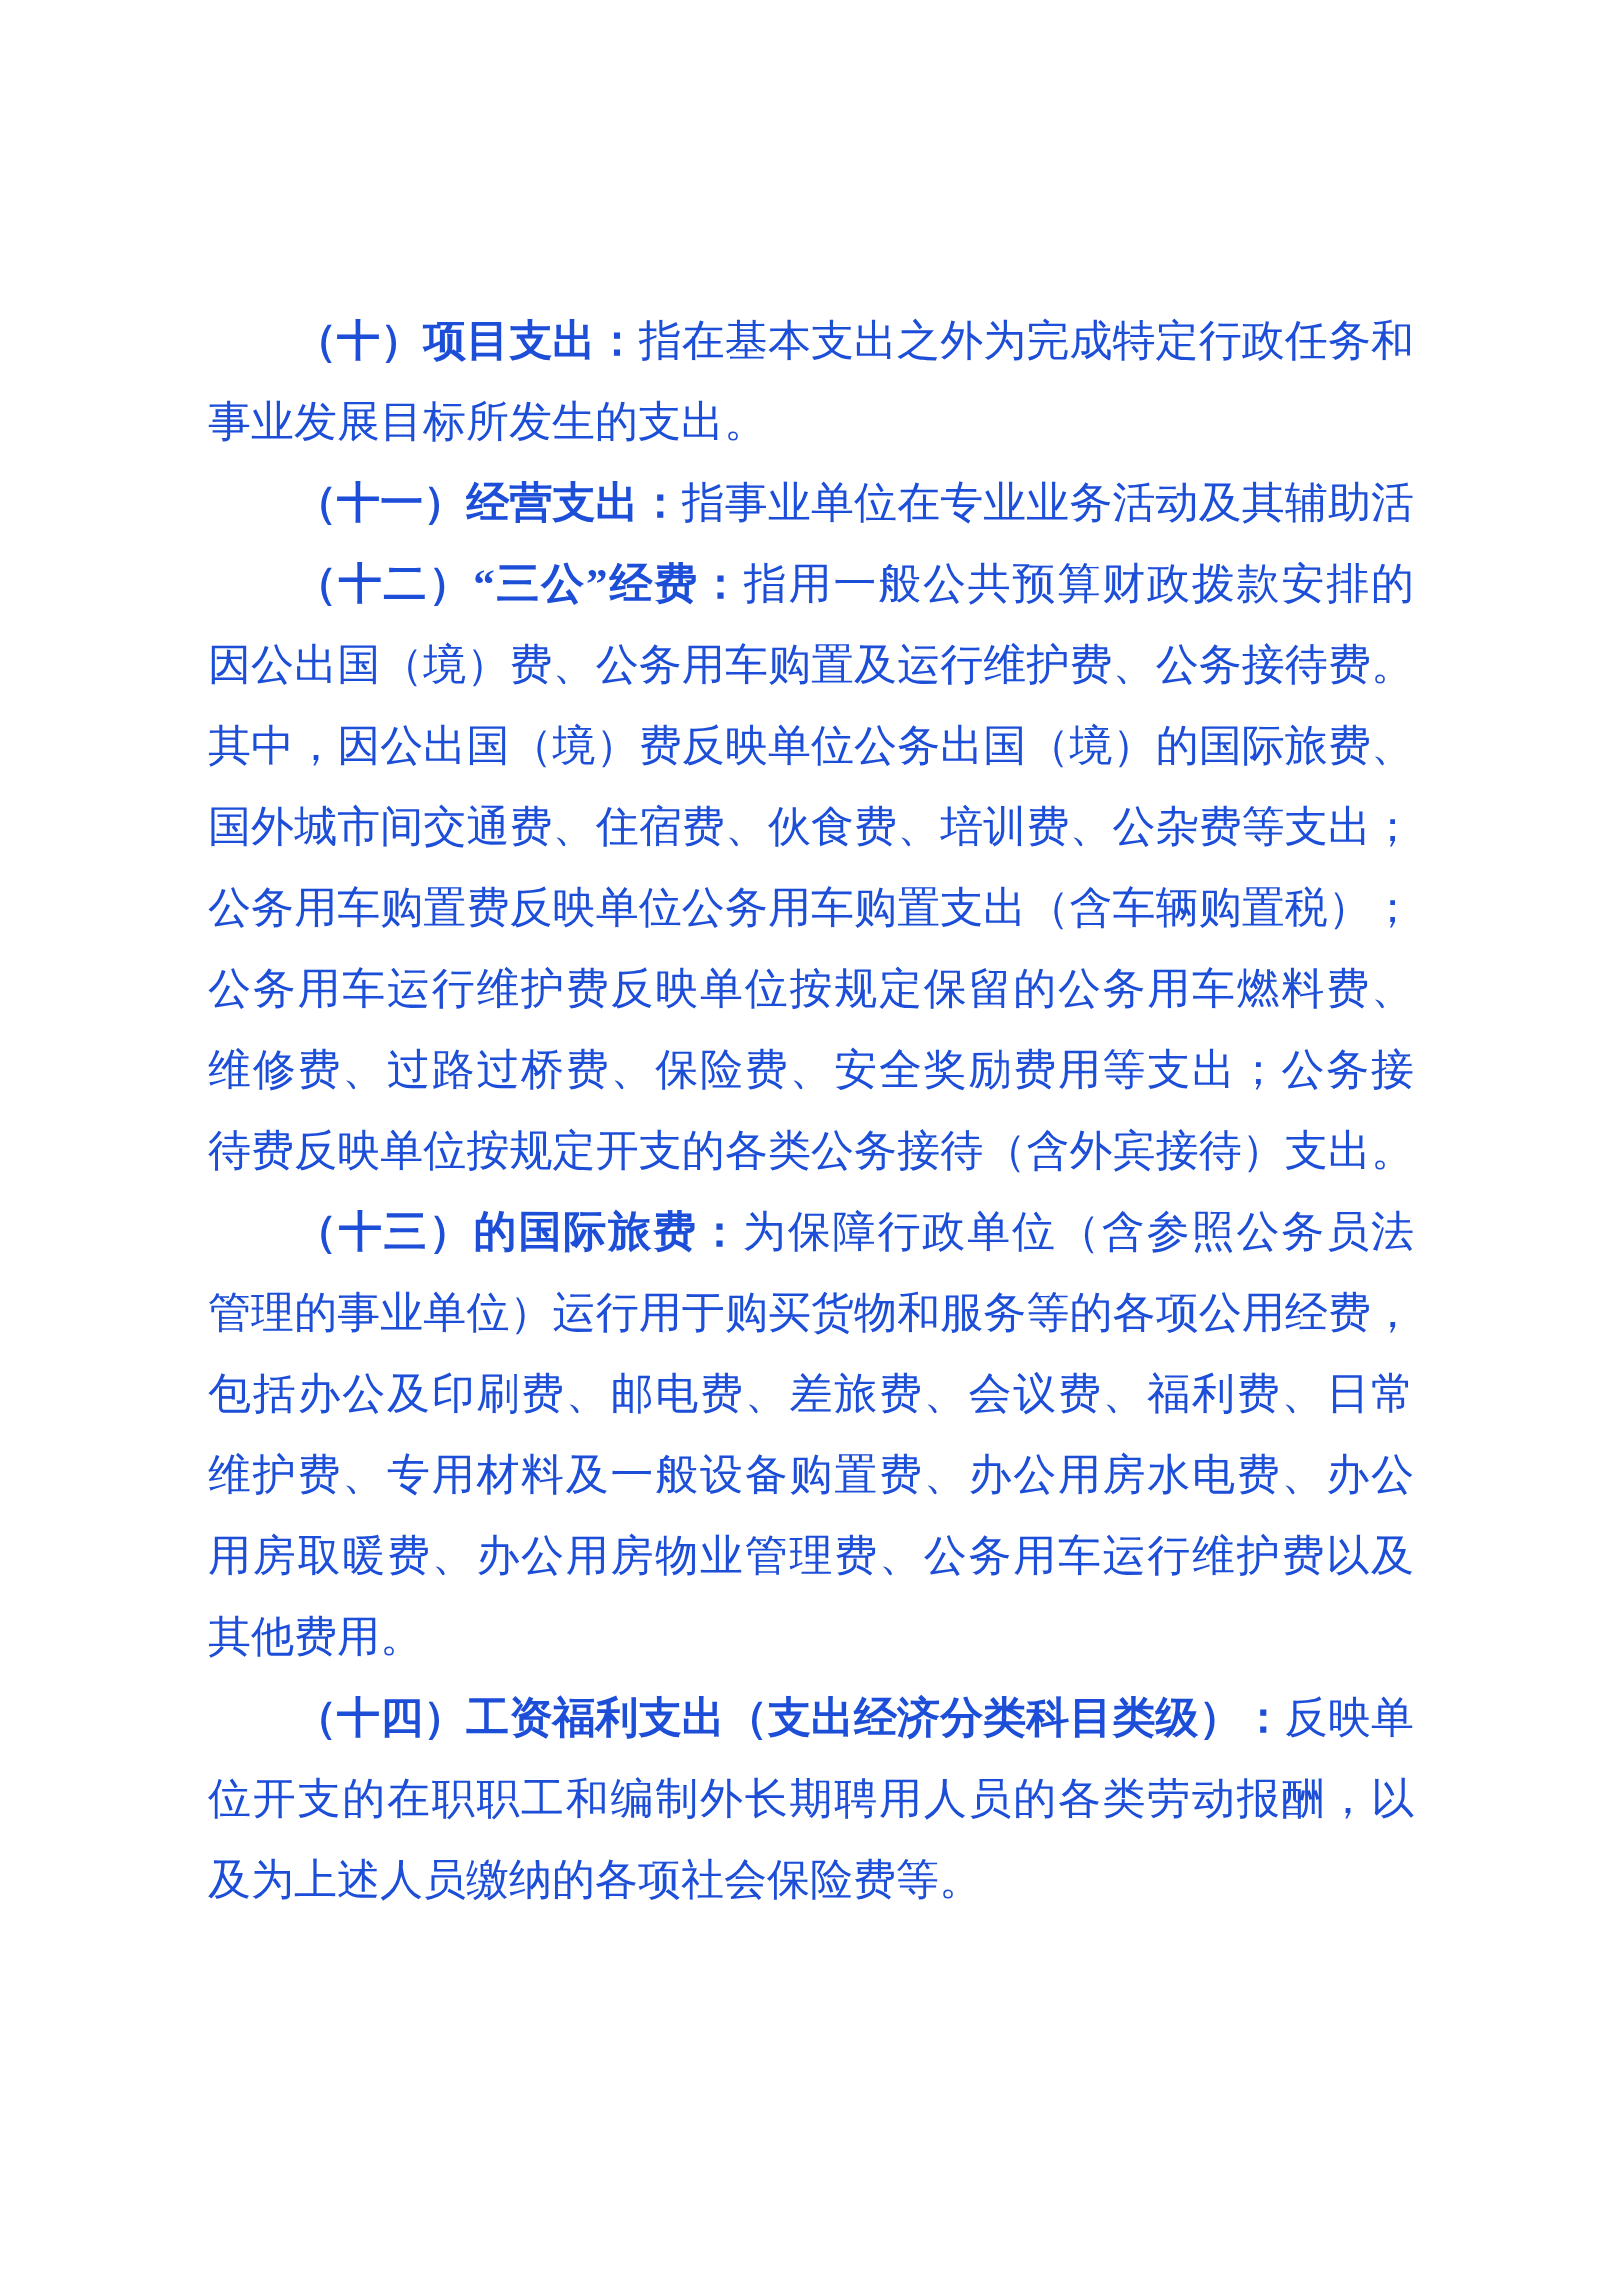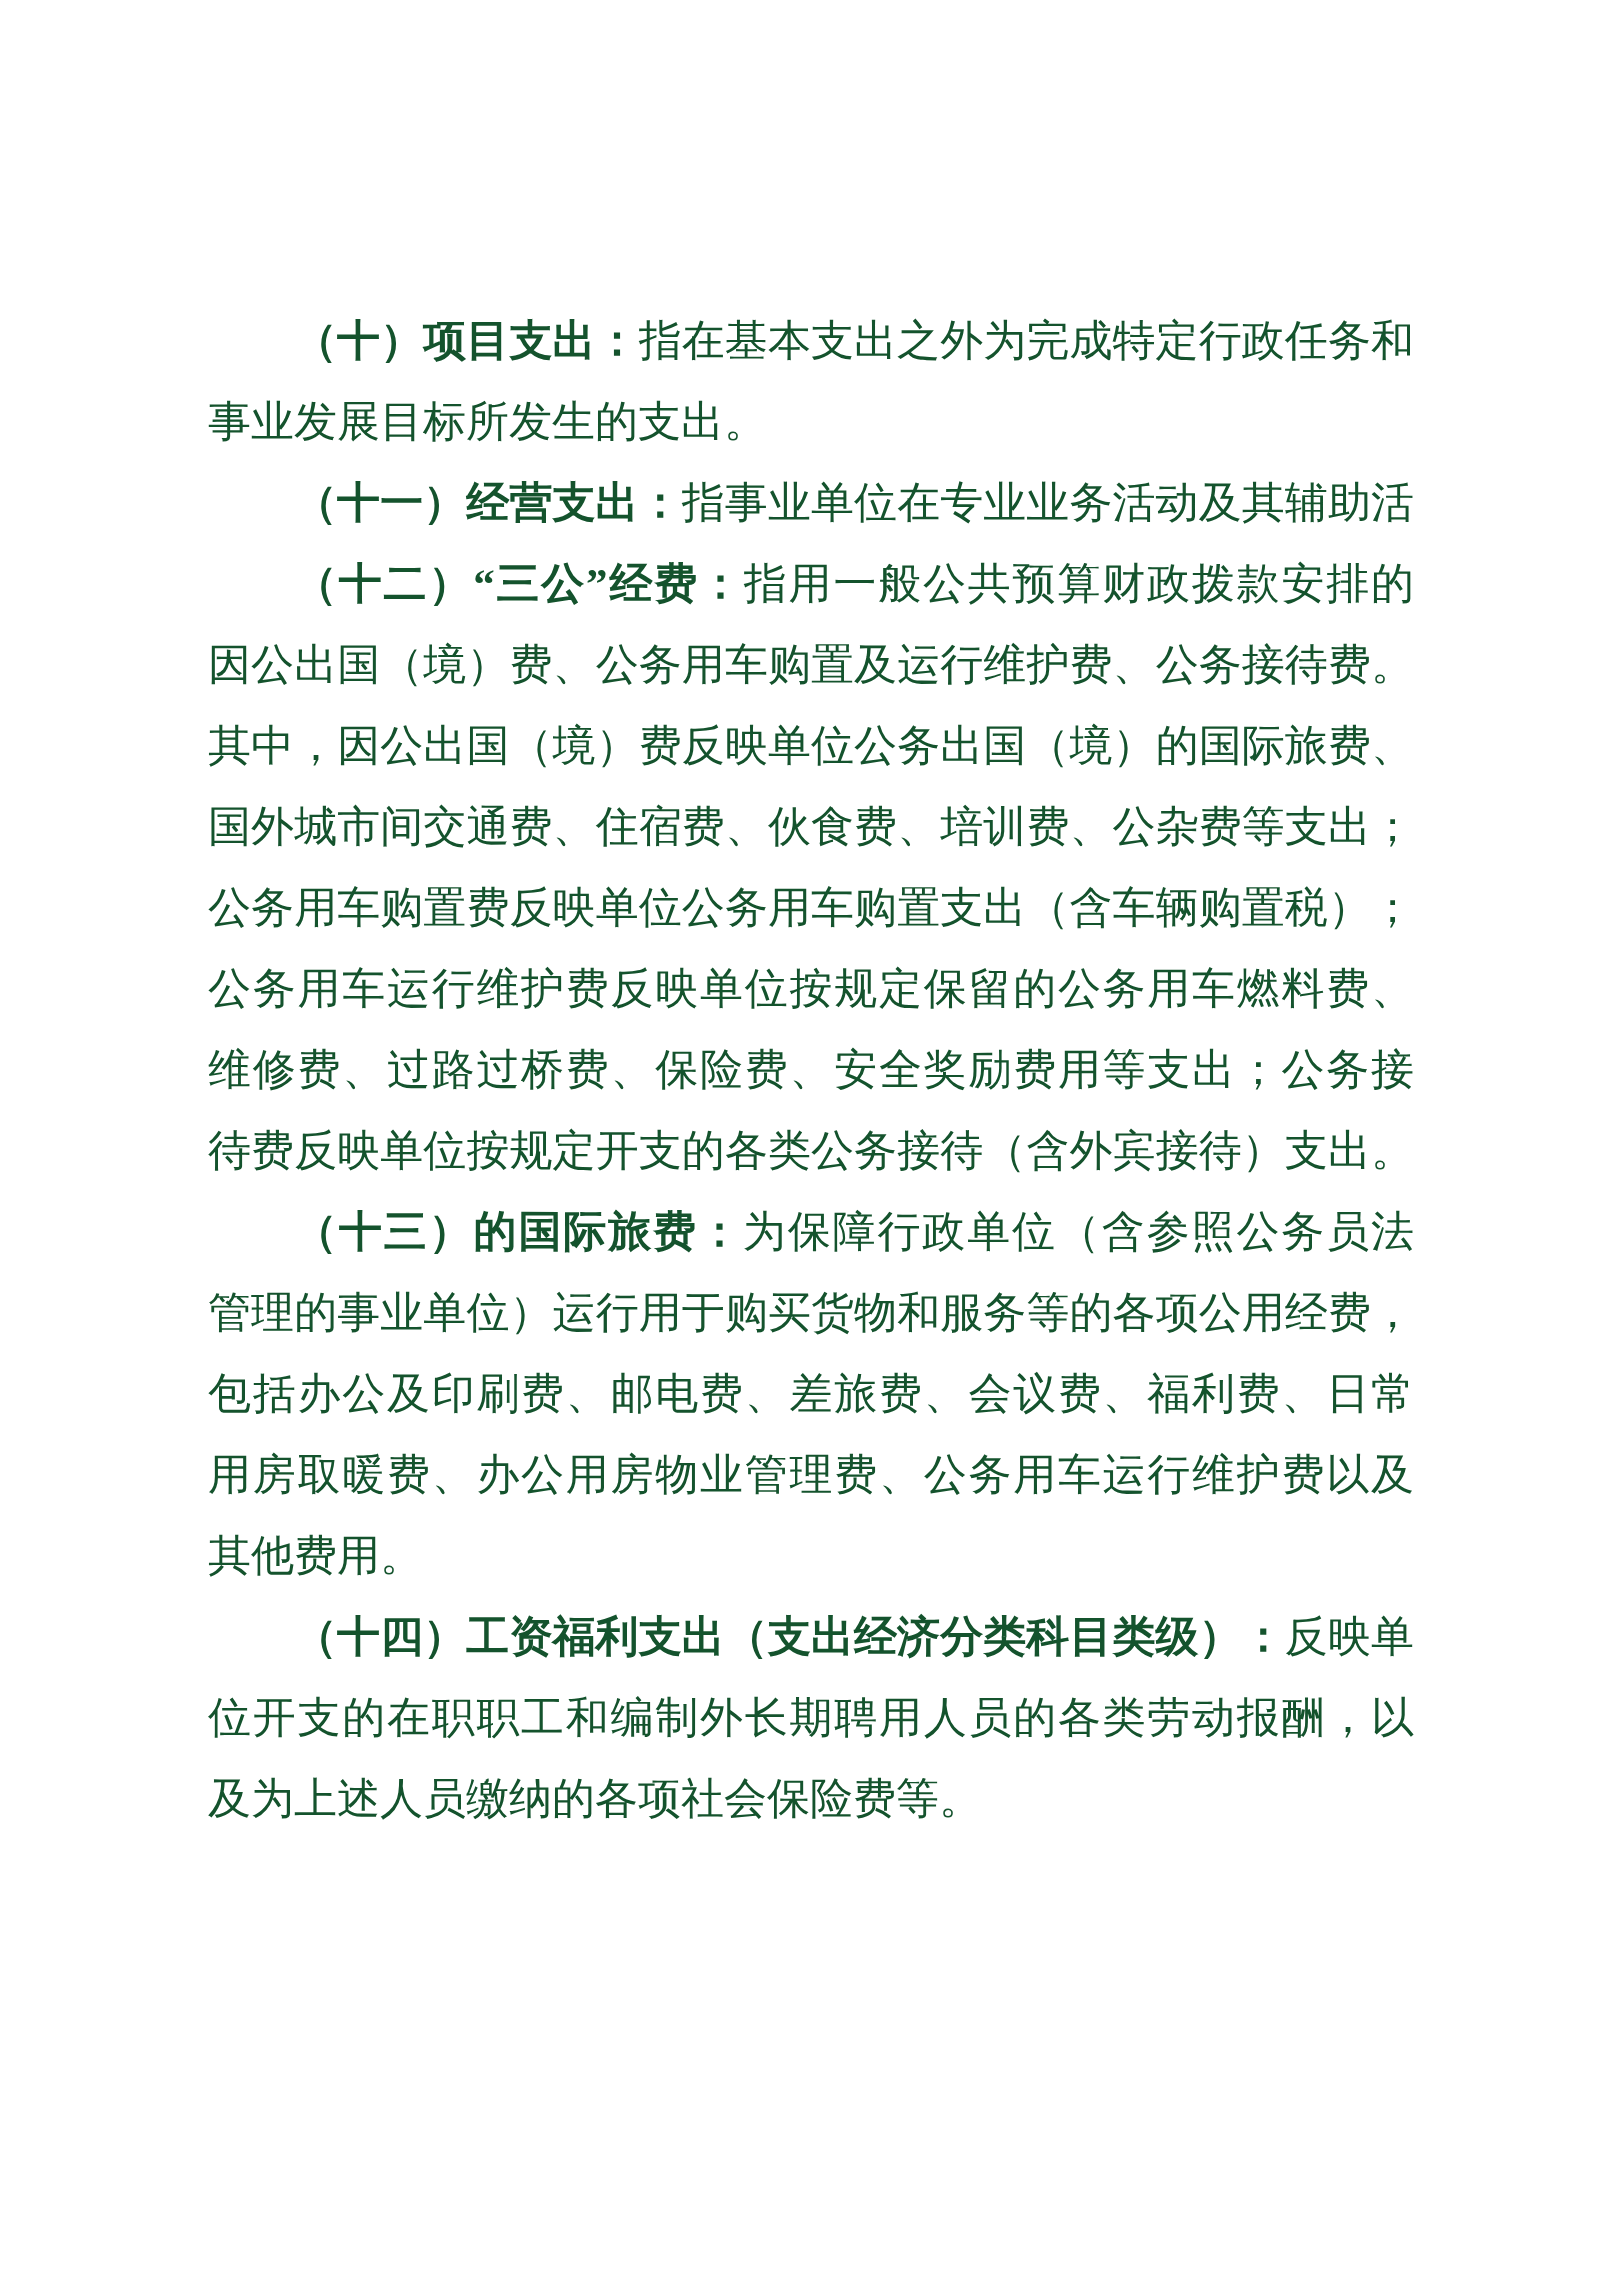--- a/index.html
+++ b/index.html
@@ -23,7 +23,7 @@
     font-size: 43px;
     line-height: 81px;
     letter-spacing: 0;
-    color: #14532d;
+    color: #1d4ed8;
   }
   .line {
     height: 81px;

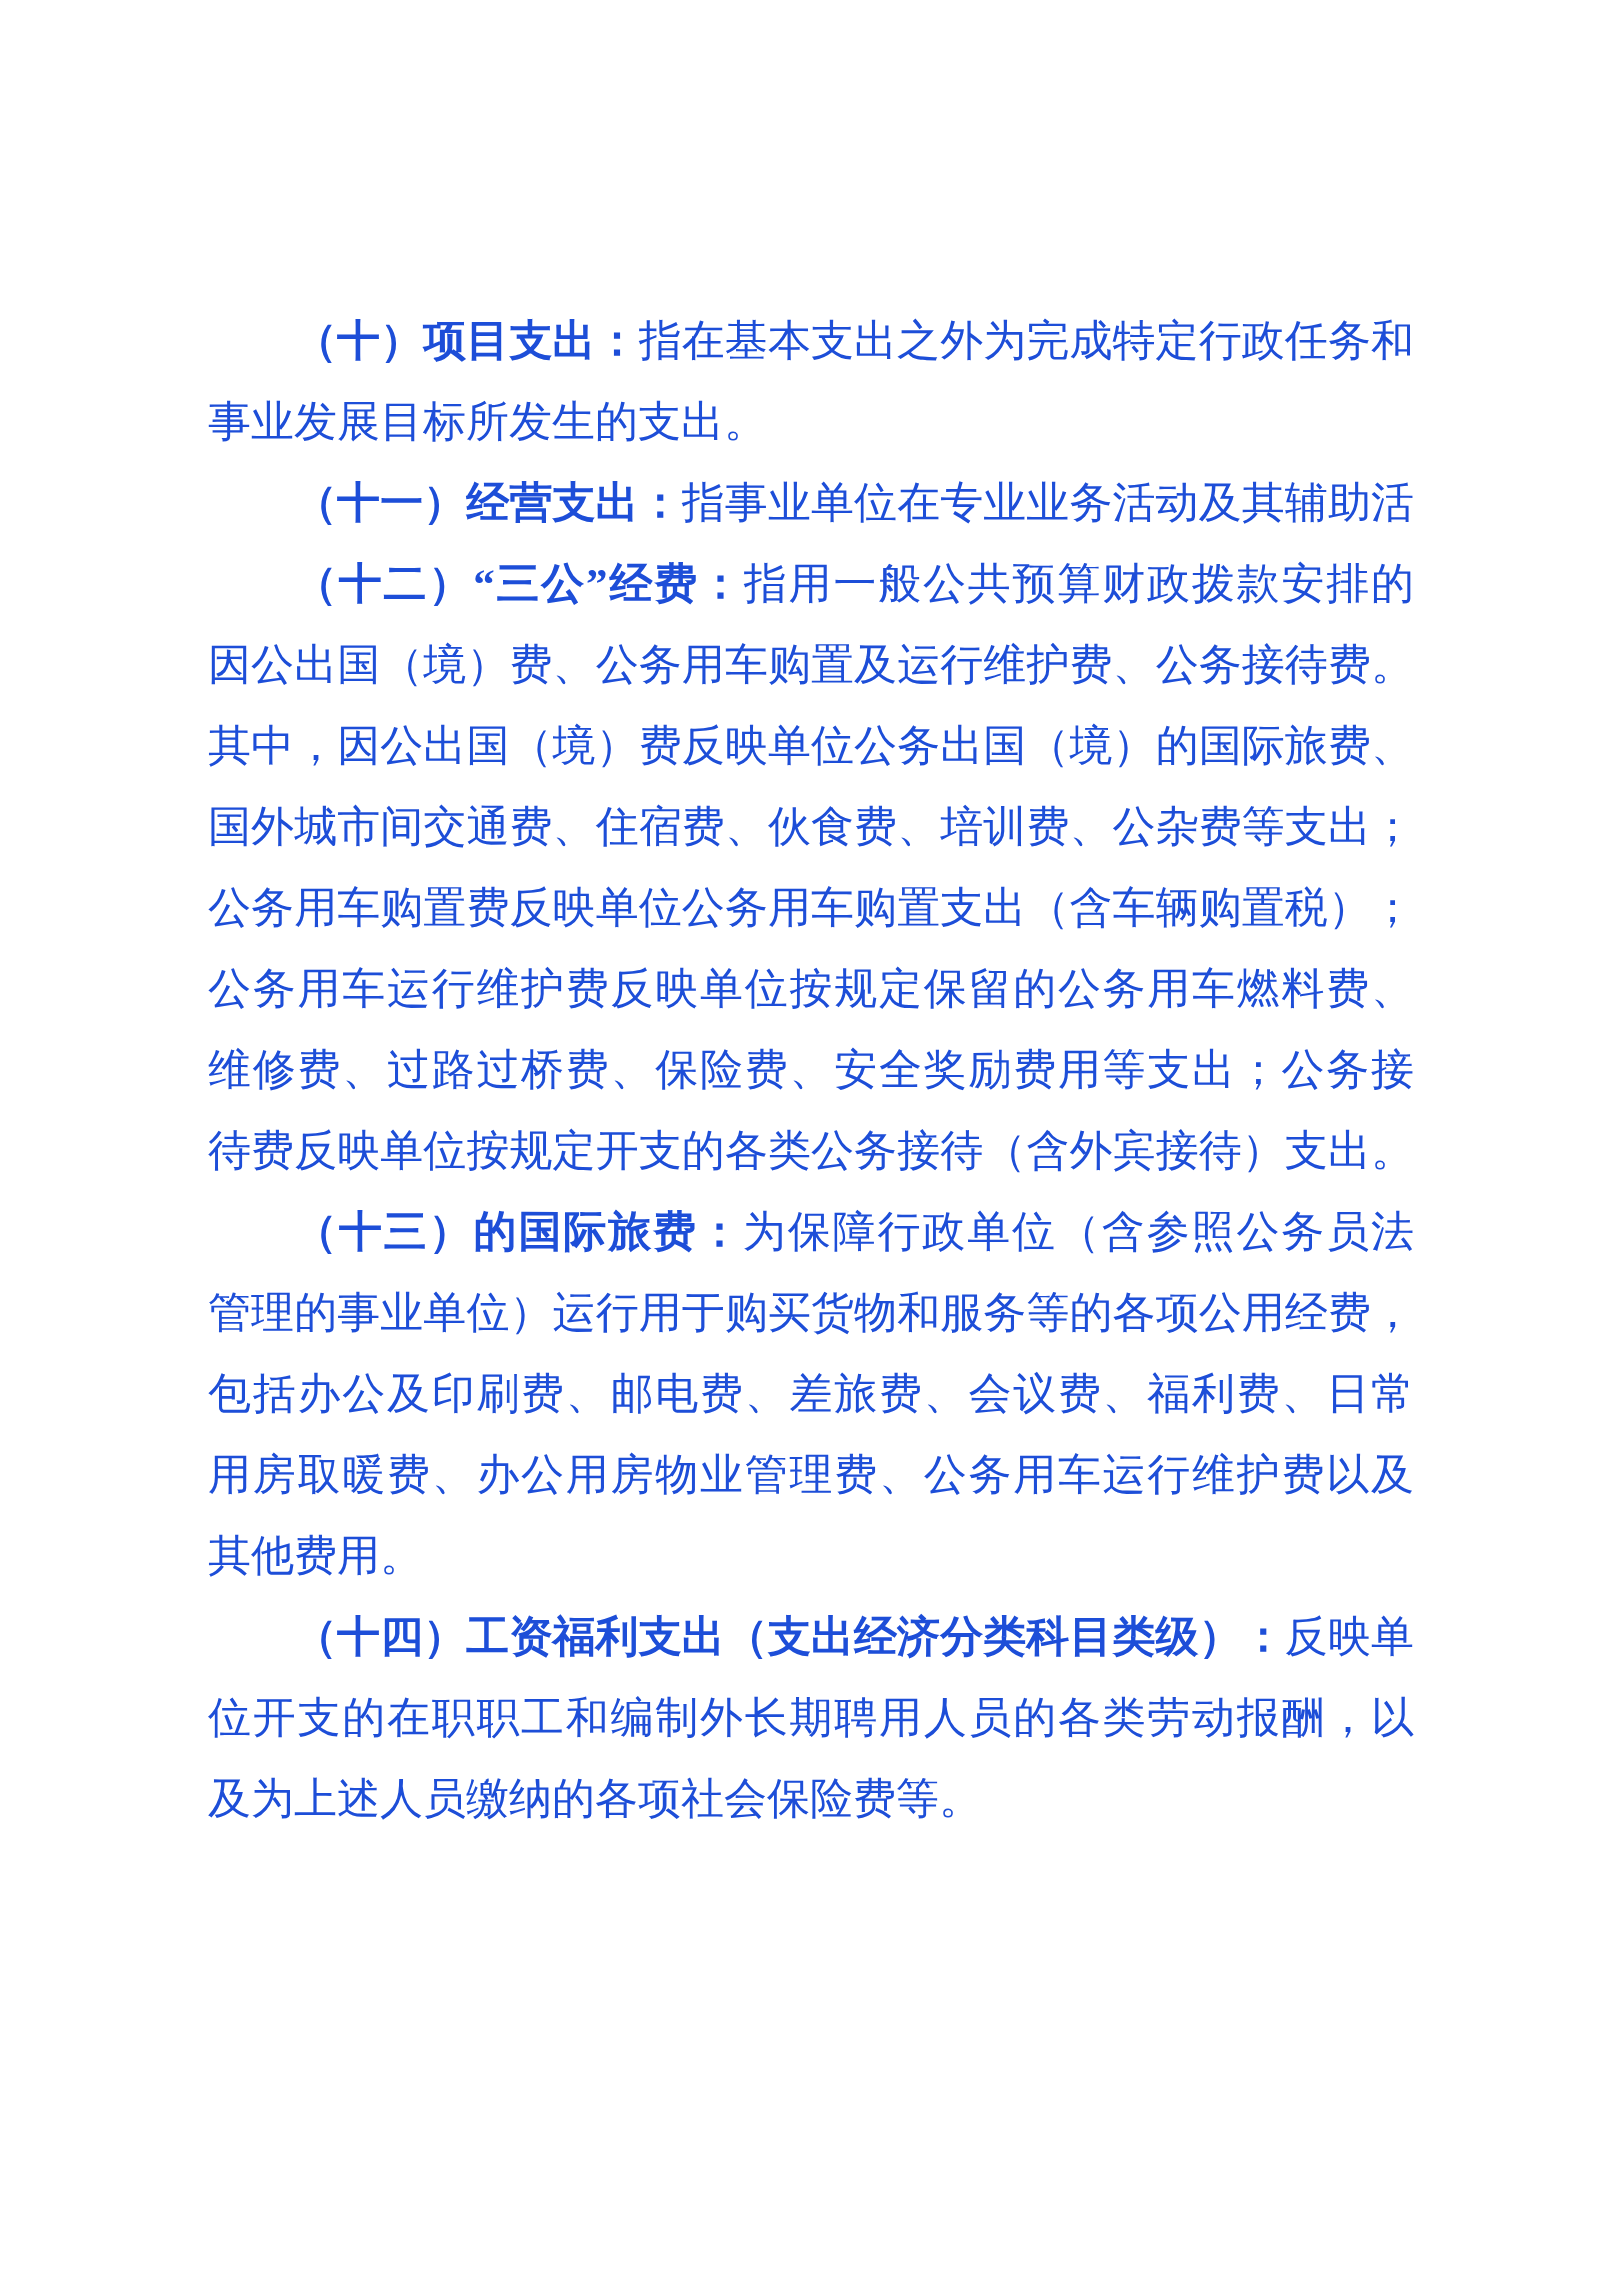--- a/index.html
+++ b/index.html
@@ -87,6 +87,7 @@
 
     <div class="line jl"><span class="fs">包括办公及印刷费、邮电费、差旅费、会议费、福利费、日常</span></div>
 
+    <div class="line jl"><span class="fs">维护费、专用材料及一般设备购置费、办公用房水电费、办公</span></div>
 
     <div class="line jl"><span class="fs">用房取暖费、办公用房物业管理费、公务用车运行维护费以及</span></div>
 

